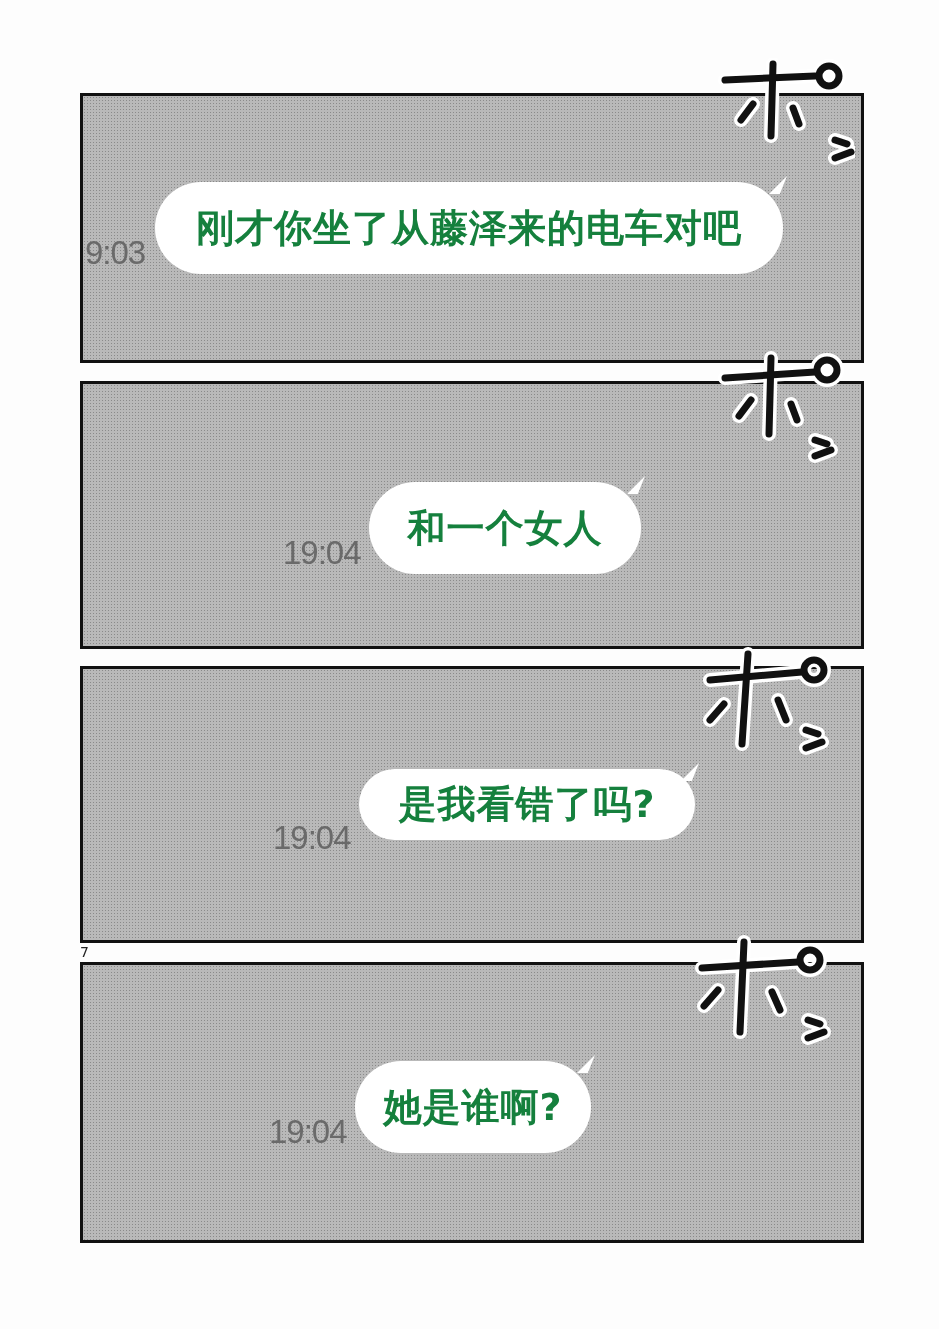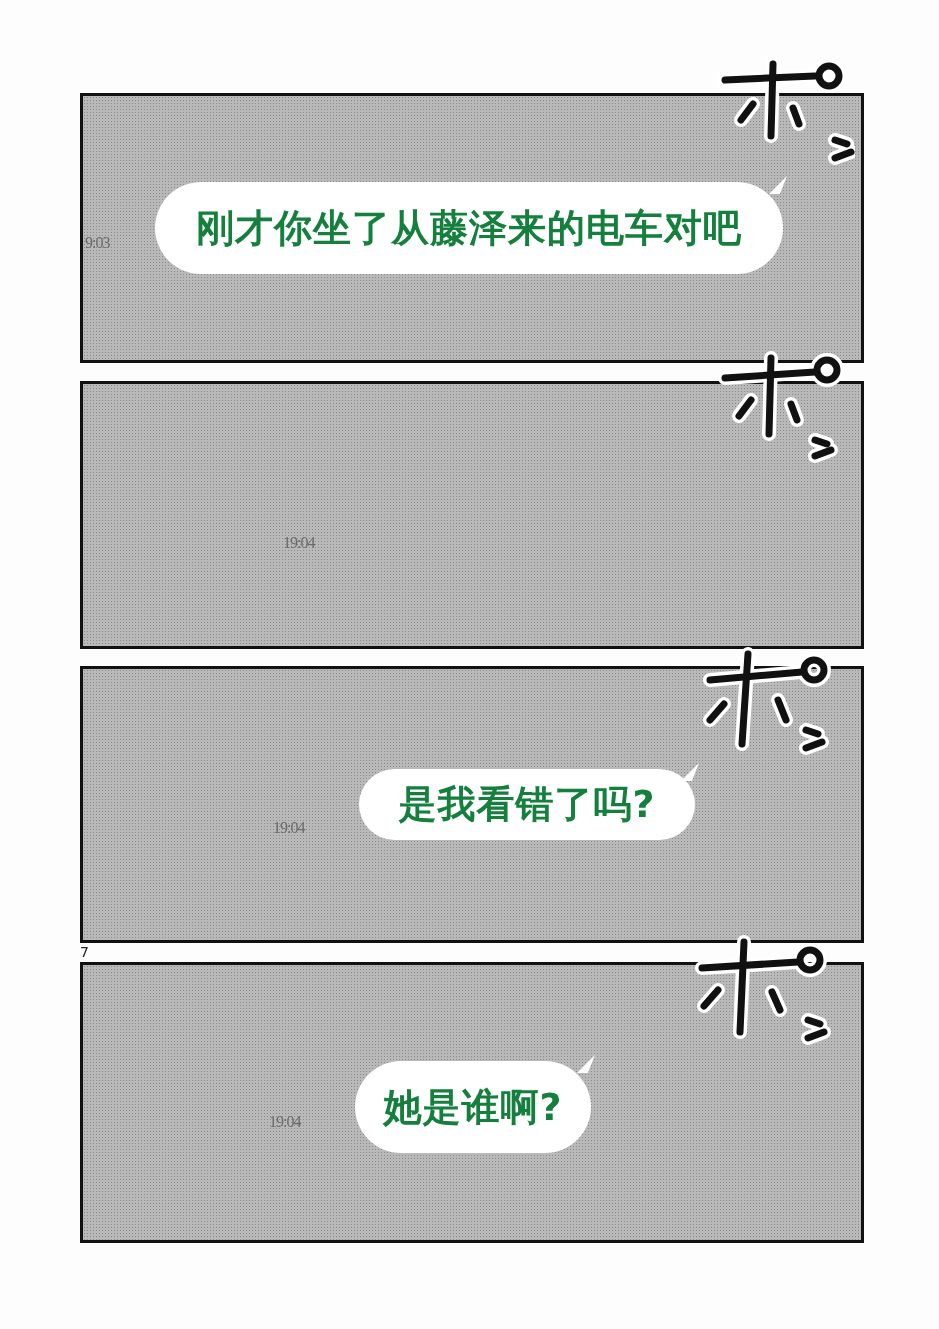--- a/index.html
+++ b/index.html
@@ -12,7 +12,7 @@
     font-weight:bold;color:#15803d;font-size:38px;letter-spacing:1px;}
   .bubble::after{content:"";position:absolute;right:-4px;top:-6px;width:18px;height:18px;background:#fff;
     clip-path:polygon(0 100%,100% 0,60% 100%);}
-  .time{position:absolute;font-family:Liberation Serif, serif;font-size:16px;color:#6a6a6a;letter-spacing:-1px;}
+  .time{position:absolute;font-family:Liberation Sans, sans-serif;font-size:33px;color:#6a6a6a;letter-spacing:-1px;}
   .sfx{position:absolute;width:160px;height:120px;}
   .pagenum{position:absolute;left:80px;top:944px;font-size:14px;color:#222;}
 </style>

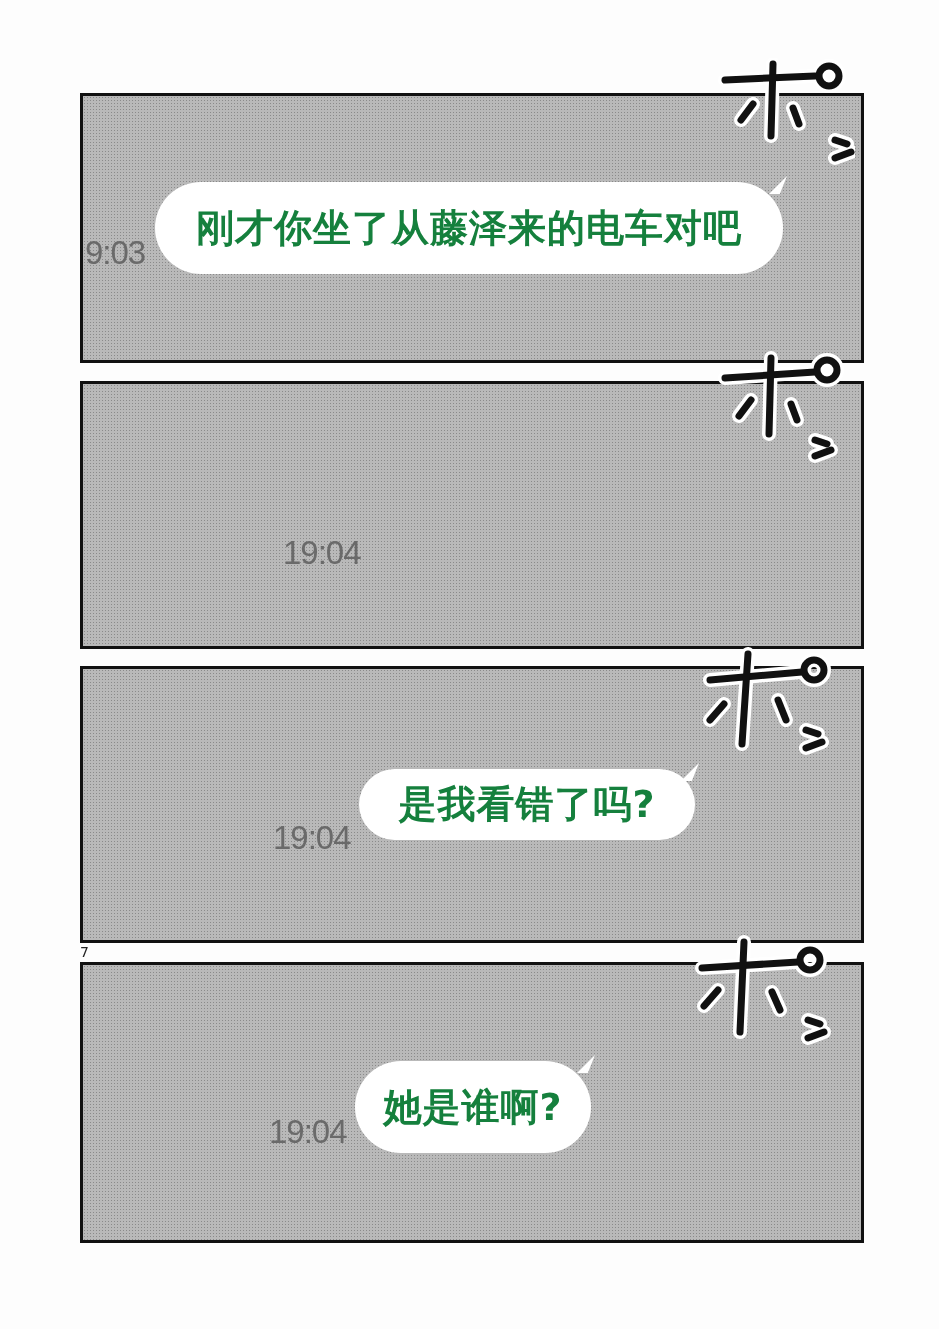--- a/index.html
+++ b/index.html
@@ -28,6 +28,9 @@
 
 <div class="panel" style="top:381px;height:262px;">
   <span class="time" style="left:200px;top:150px;">19:04</span>
+  <div class="bubble" style="left:286px;top:98px;width:272px;height:92px;">
+    <span>和一个女人</span>
+  </div>
 </div>
 
 <div class="panel" style="top:666px;height:271px;">

